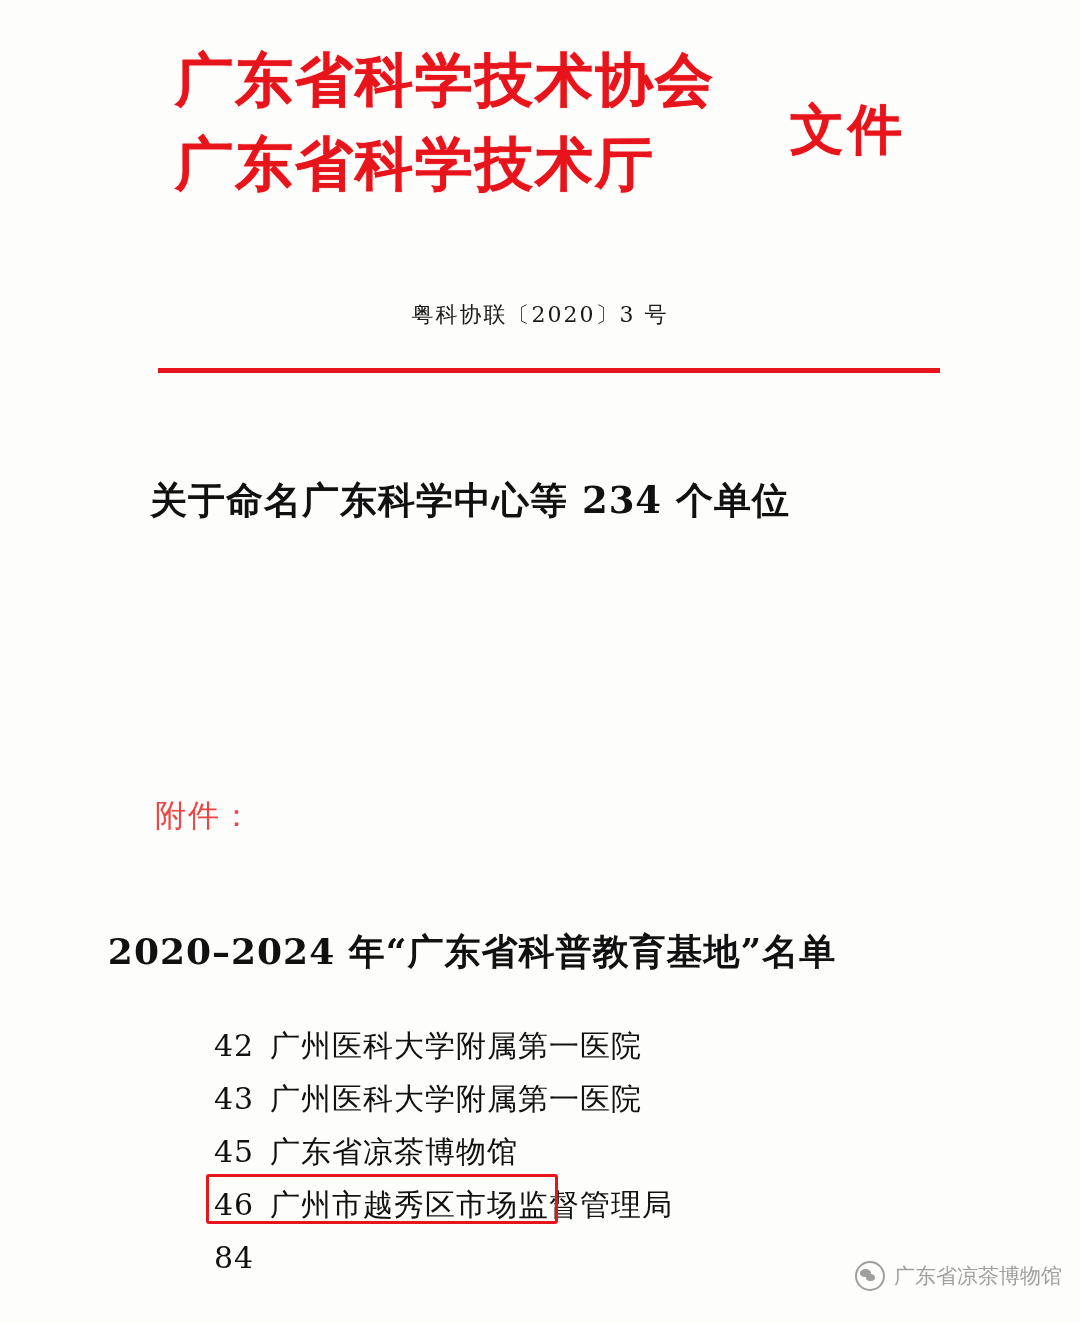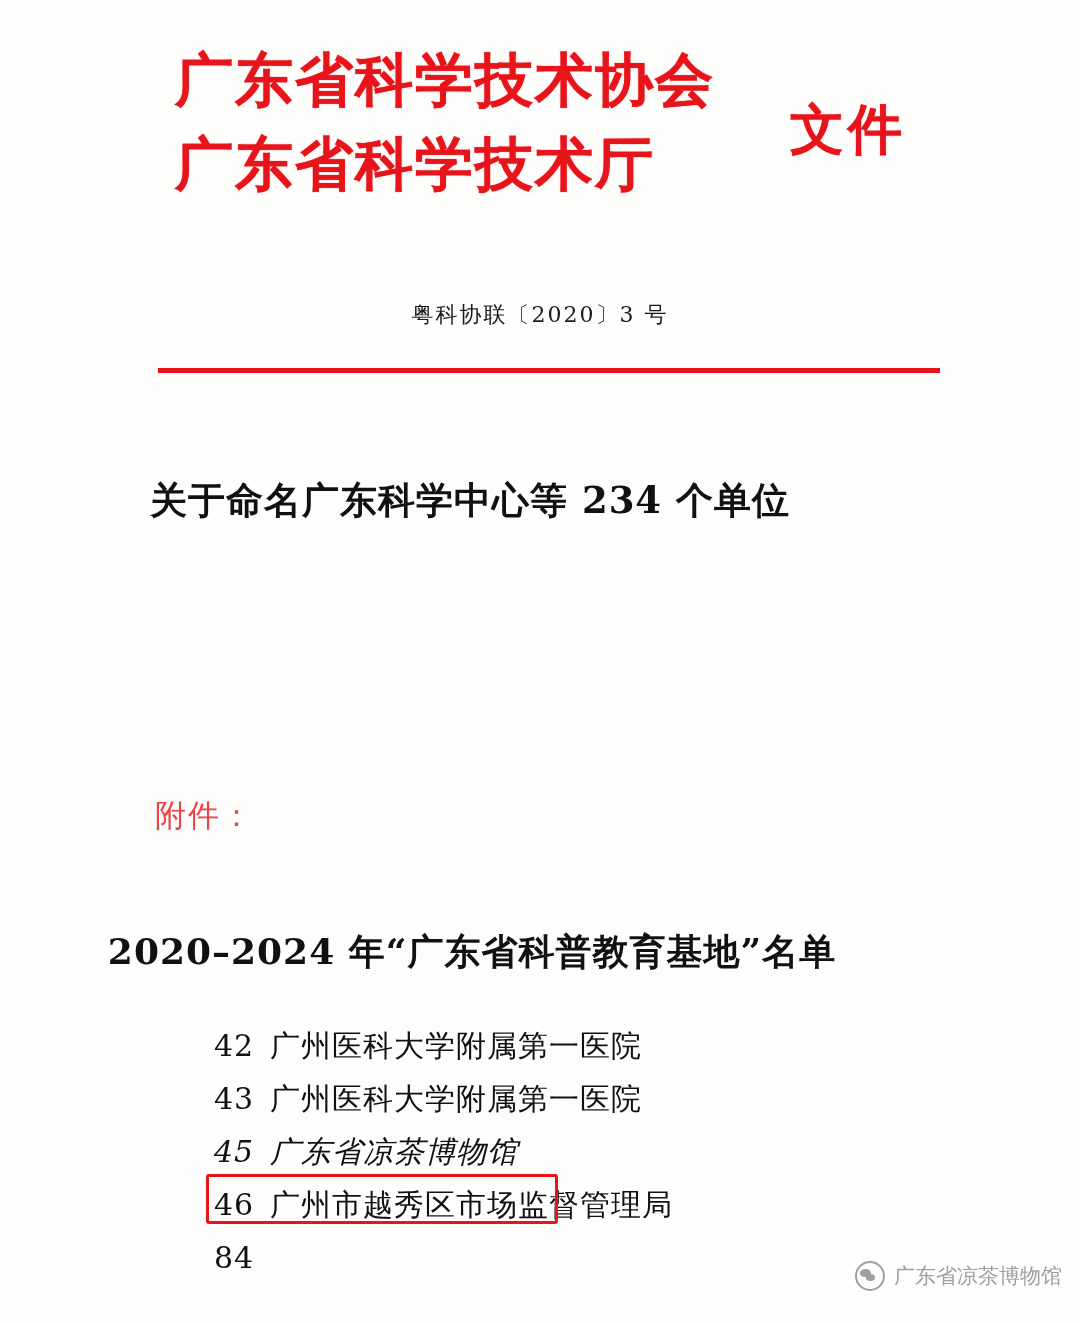--- a/index.html
+++ b/index.html
@@ -149,7 +149,6 @@
   }
   .list-item.highlighted {
     position: relative;
-    font-style: italic;
   }
   .highlight-box {
     position: absolute;

